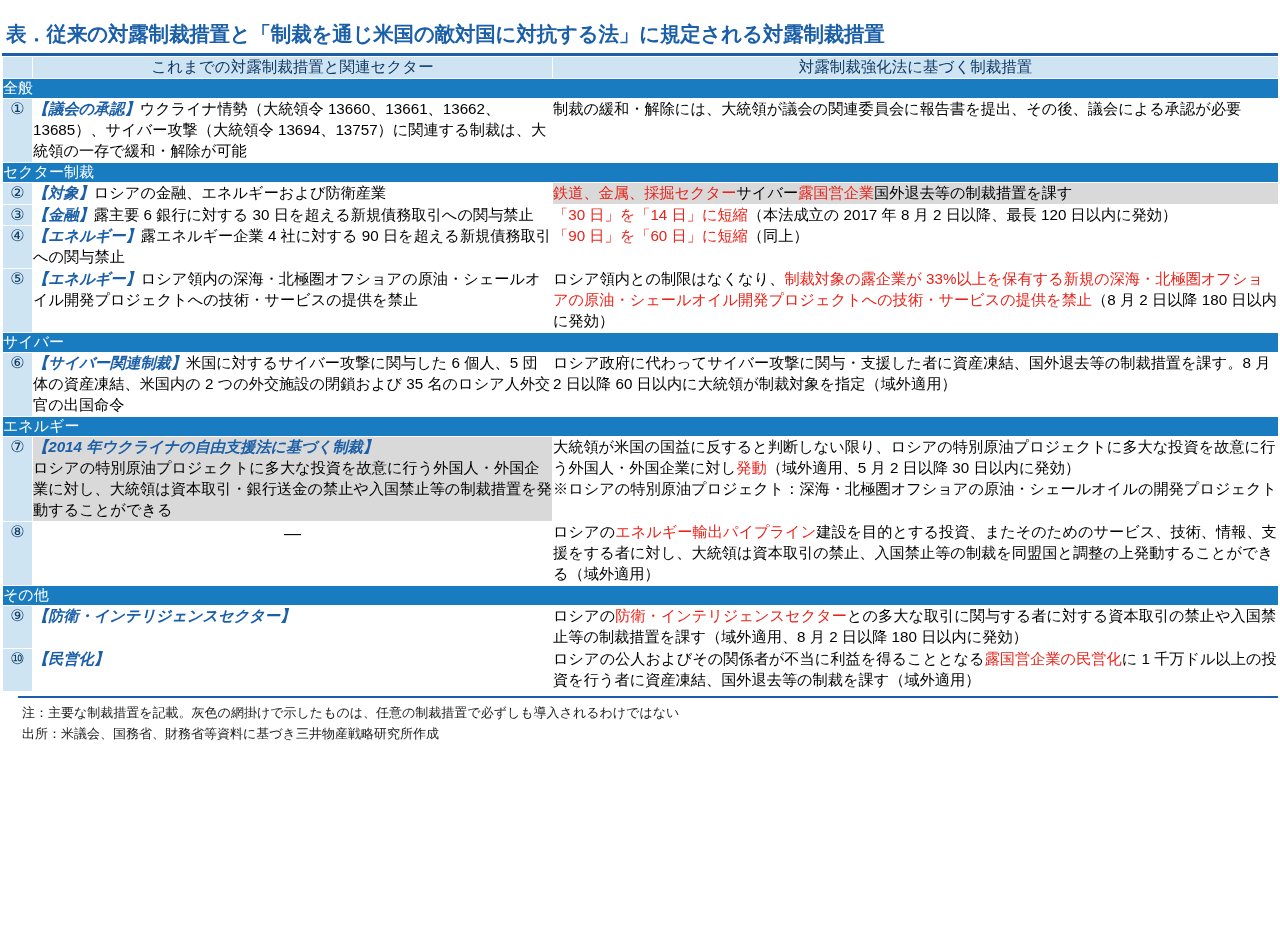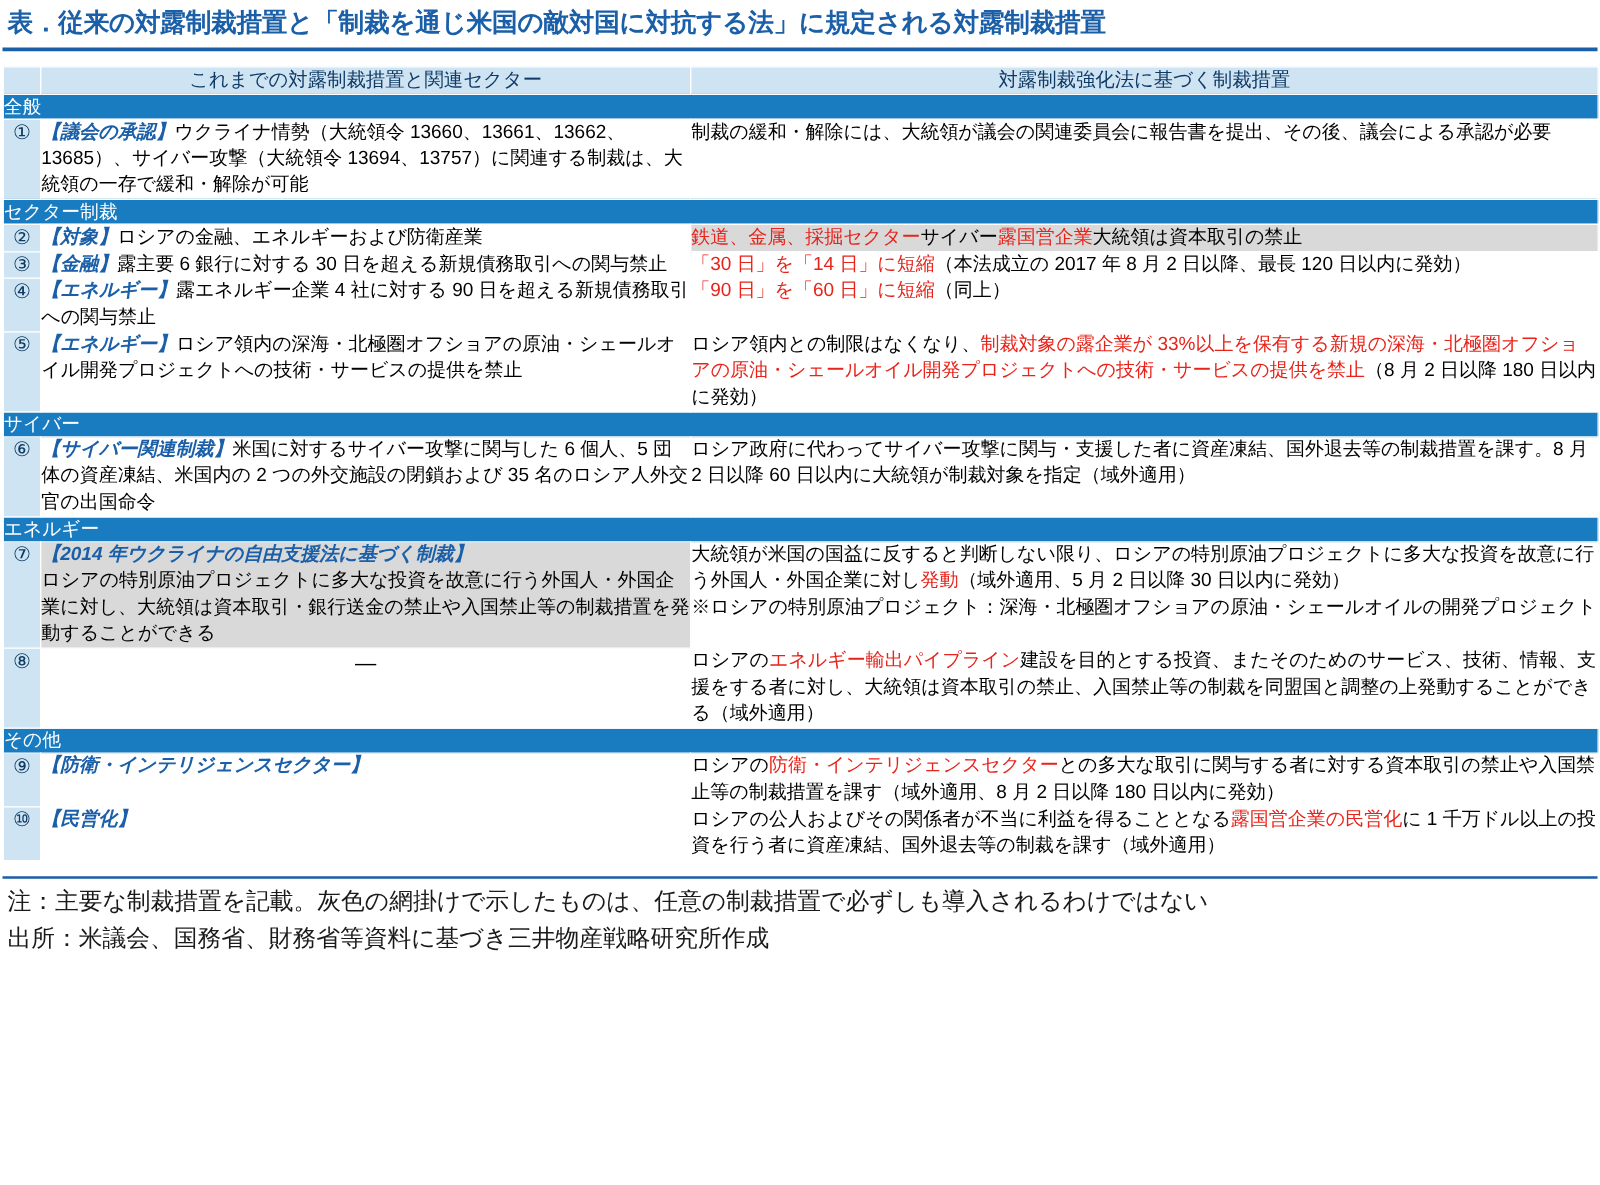--- a/index.html
+++ b/index.html
@@ -21,7 +21,7 @@
     font-size: 20.5px;
     font-weight: bold;
     letter-spacing: -0.2px;
-    padding: 6px 6px 6px 6px;
+    padding: 21px 6px 6px 6px;
     line-height: 1.25;
     white-space: nowrap;
   }

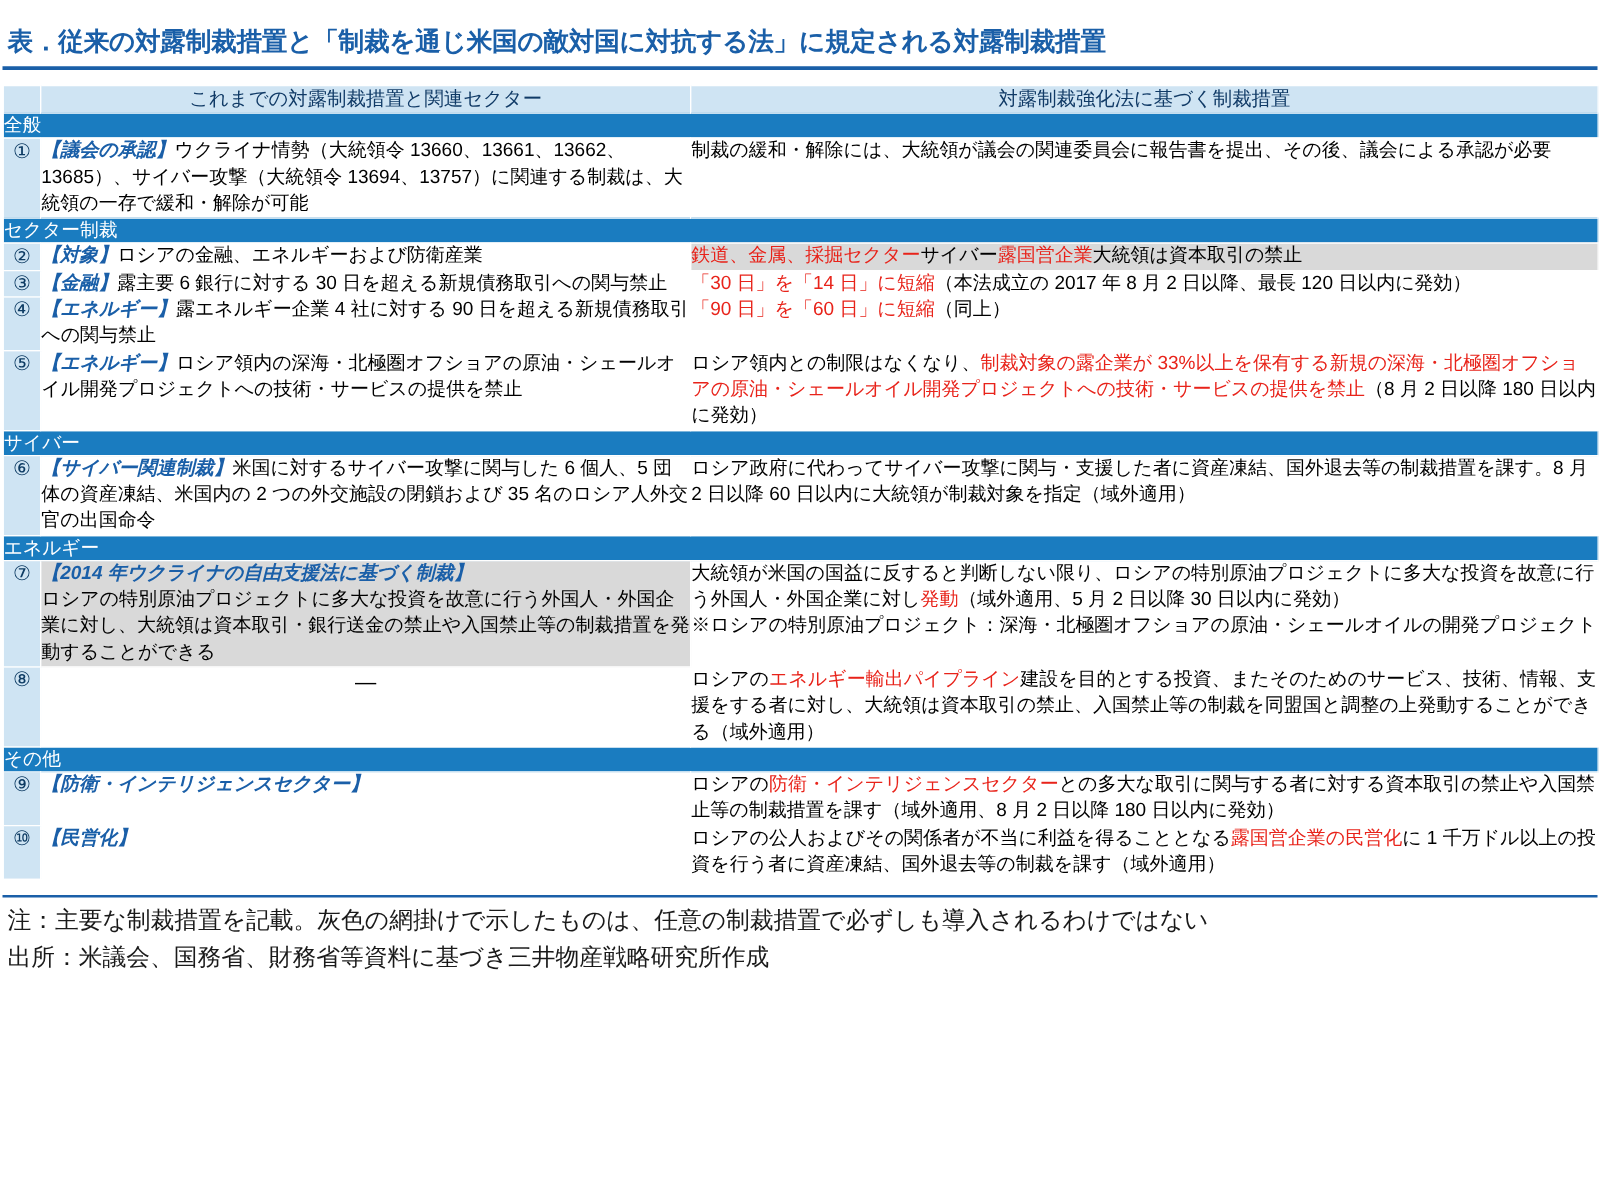--- a/index.html
+++ b/index.html
@@ -34,7 +34,7 @@
   table.tbl {
     border-collapse: collapse;
     width: 1276px;
-    margin: 12px 2px;
+    margin: 0 2px;
     table-layout: fixed;
   }
   table.tbl td, table.tbl th {

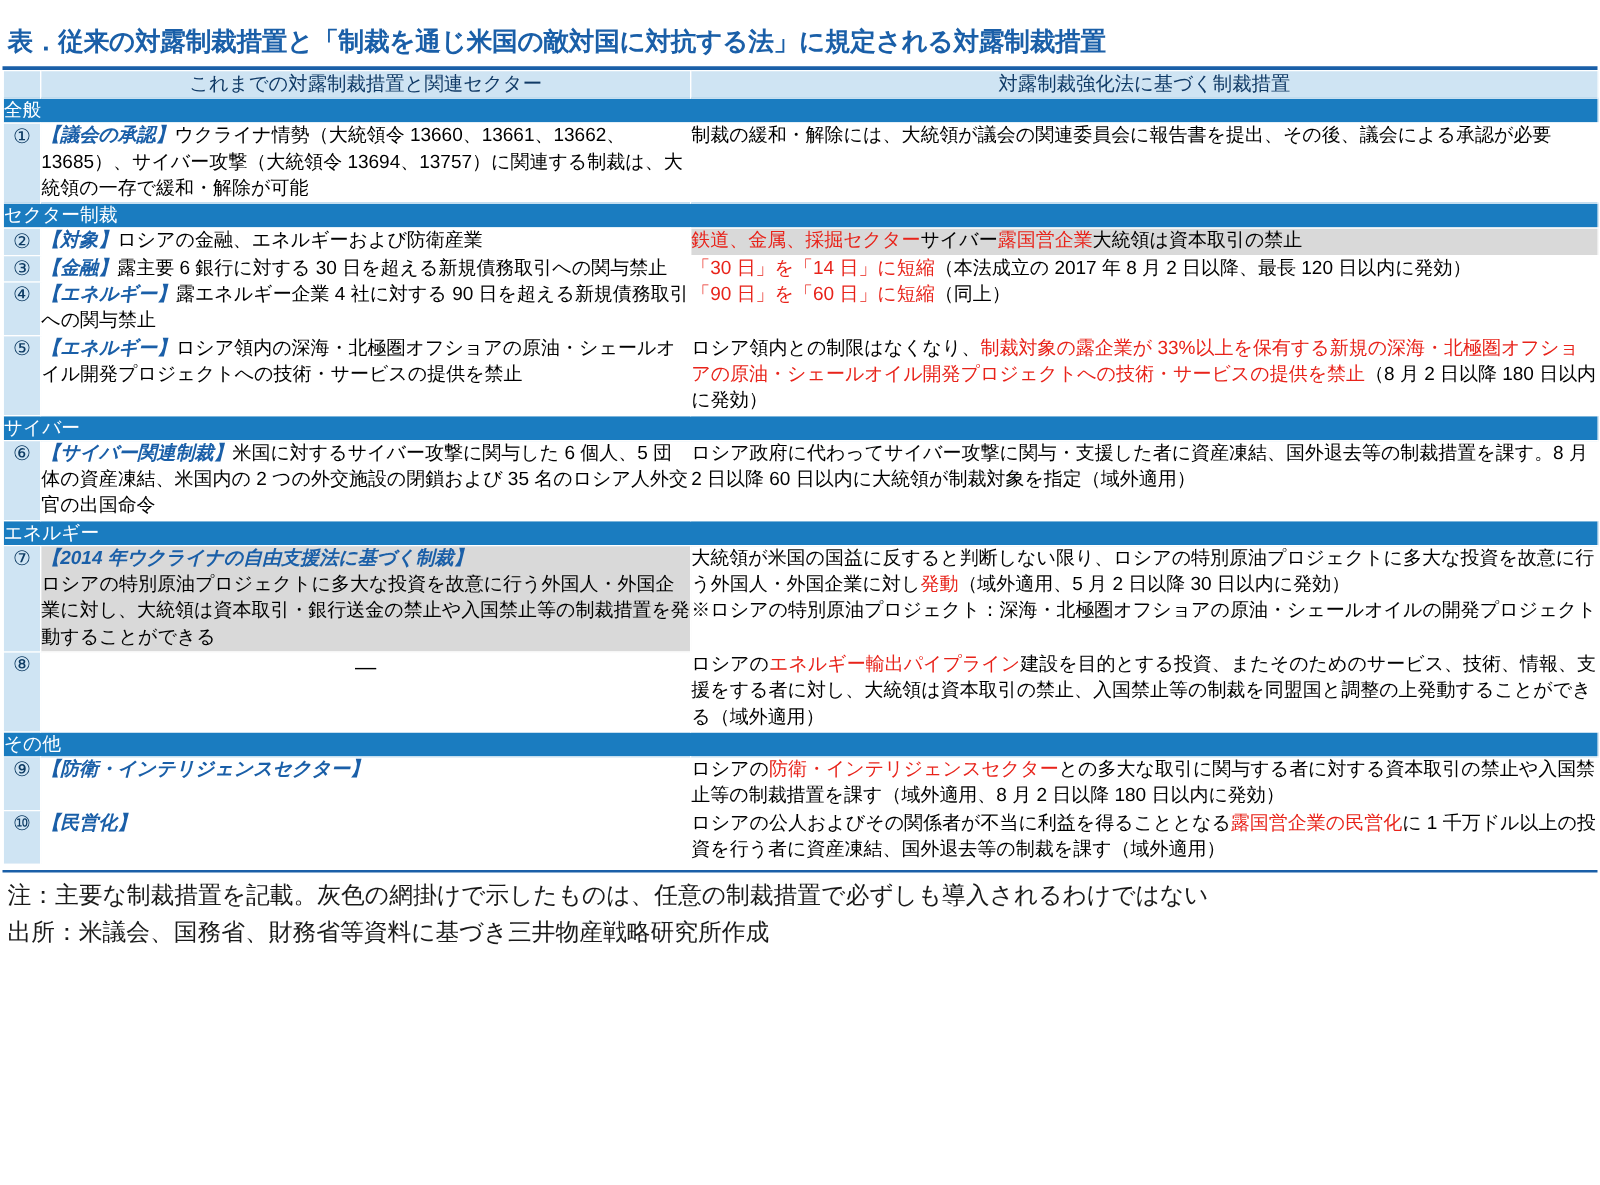--- a/index.html
+++ b/index.html
@@ -138,7 +138,7 @@
       <tr>
         <td class="num mid">②</td>
         <td class="cell"><span class="blue bb">【対象】</span><span>ロシアの金融、エネルギーおよび防衛産業</span></td>
-        <td class="cell shade"><span class="red">鉄道、金属、採掘セクター</span><span>サイバー</span><span class="red">露国営企業</span><span>大統領は資本取引の禁止</span></td>
+        <td class="cell shade"><span class="red">鉄道、金属、採掘セクター</span><span>サイバー</span><span class="red">露国営企業</span><span>国外退去等の制裁措置を課す</span></td>
       </tr>
       <tr>
         <td class="num mid">③</td>

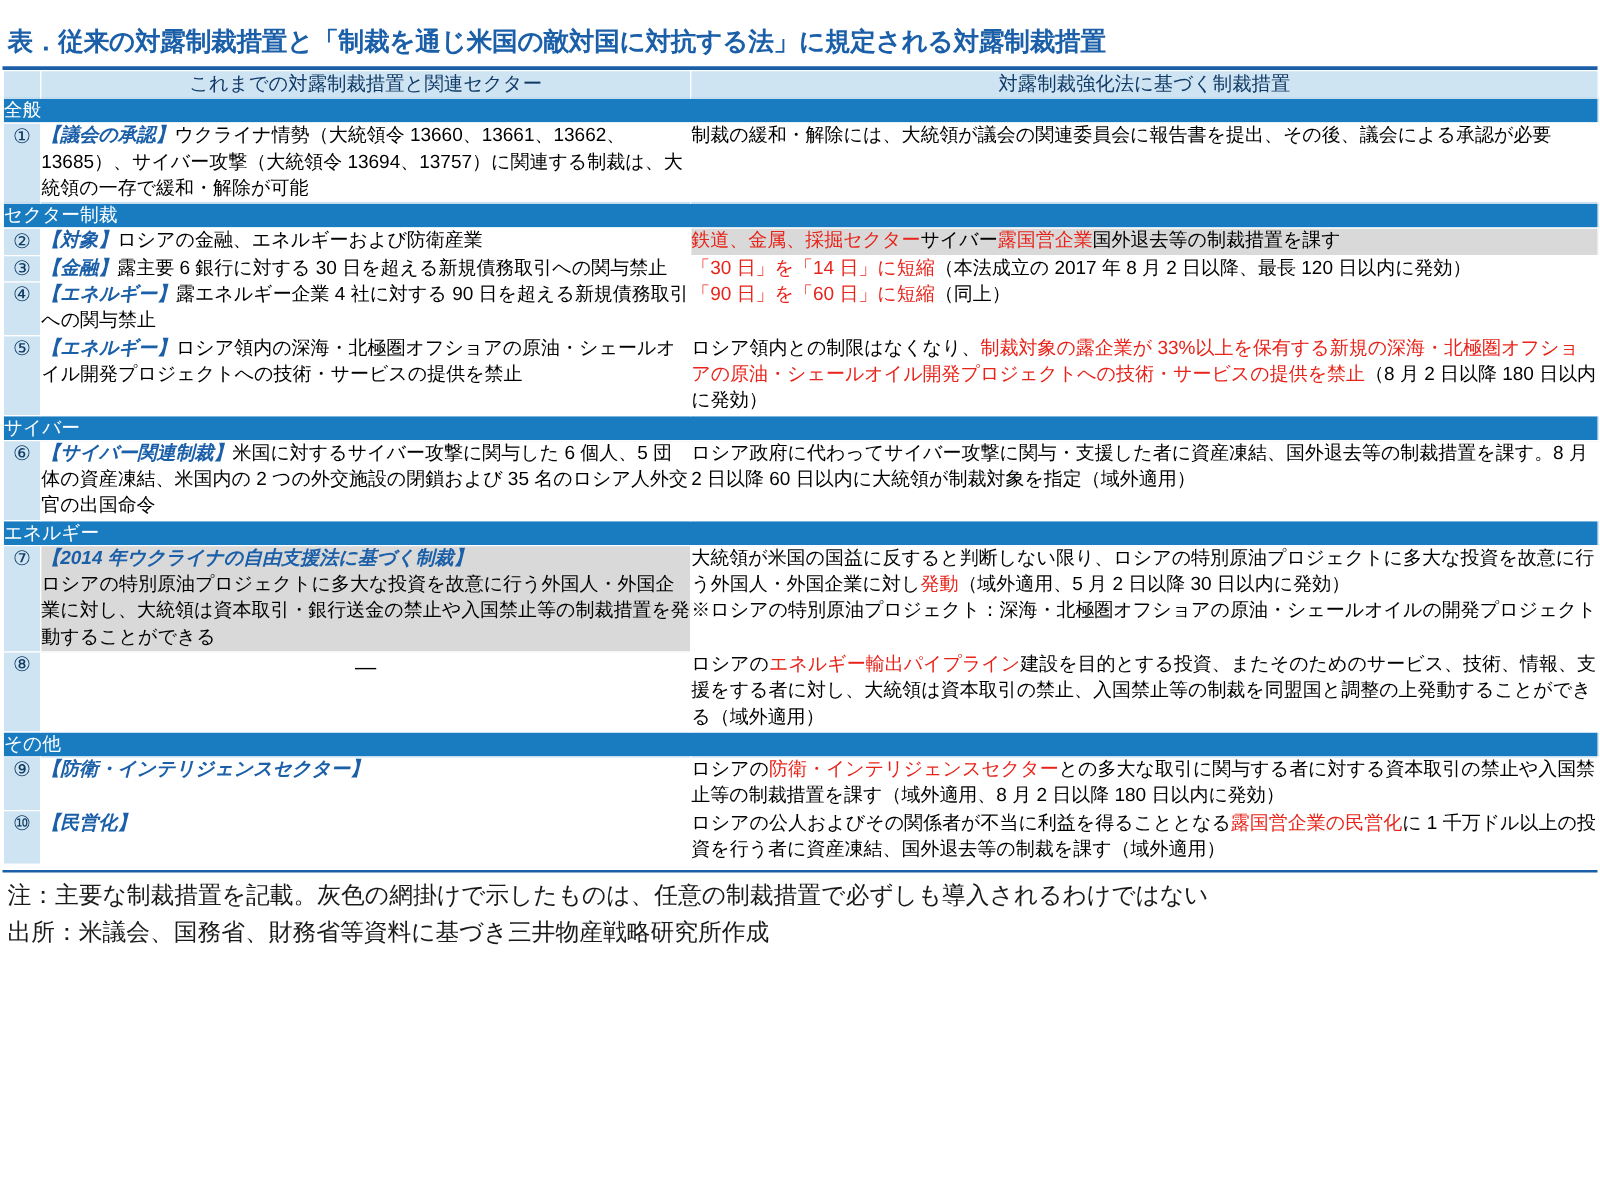--- a/index.html
+++ b/index.html
@@ -91,10 +91,10 @@
 
   
   .notes {
-    margin: 4px 2px 0 2px;
+    margin: 4px 2px 0 18px;
     padding: 4px 4px 0 4px;
     border-top: 2px solid #1a5fa8;
-    font-size: 19px;
+    font-size: 13px;
     color: #1a1a1a;
     line-height: 1.5;
   }

